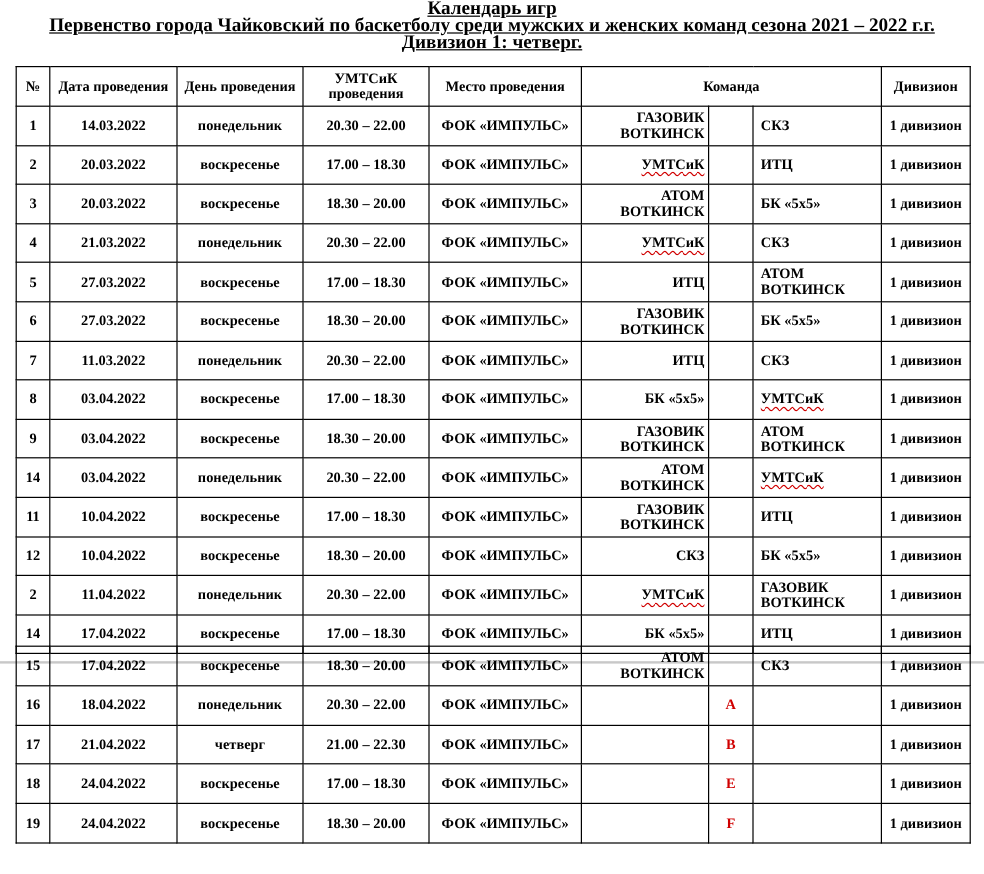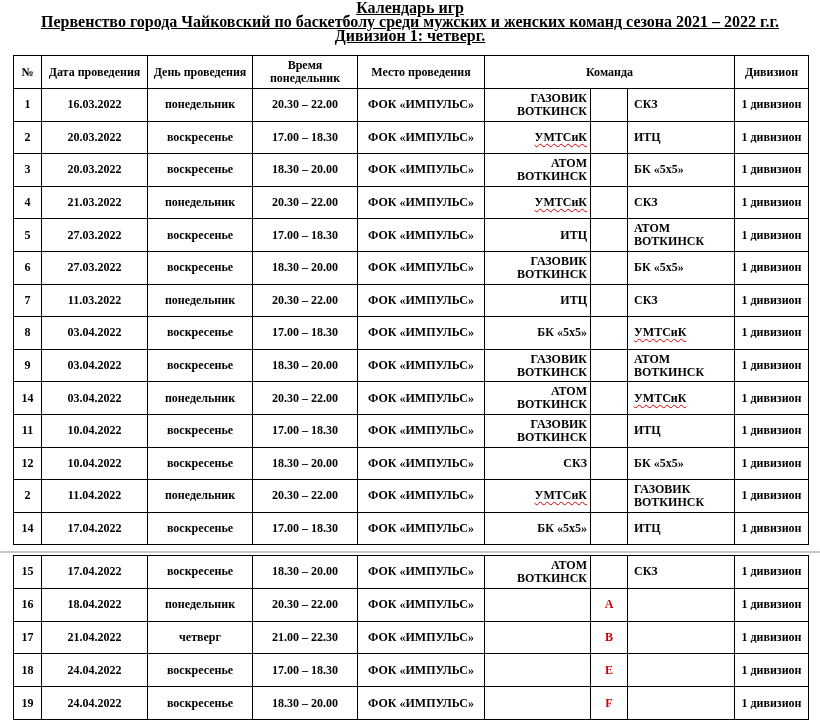--- a/index.html
+++ b/index.html
@@ -50,7 +50,7 @@
       <th>№</th>
       <th>Дата проведения</th>
       <th>День проведения</th>
-      <th>Время понедельник</th>
+      <th>УМТСиК проведения</th>
       <th>Место проведения</th>
       <th colspan="3">Команда</th>
       <th>Дивизион</th>

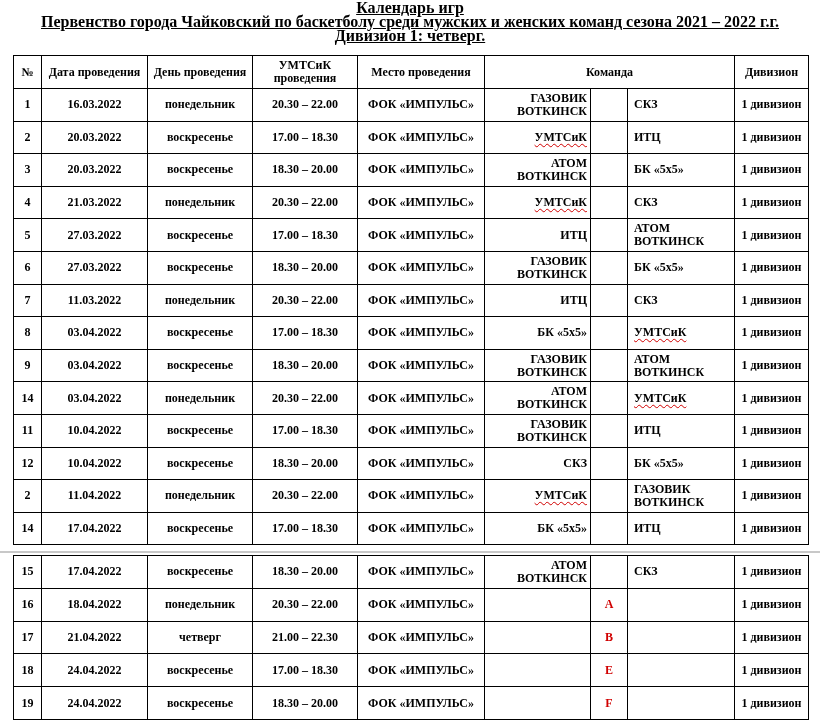--- a/index.html
+++ b/index.html
@@ -59,7 +59,7 @@
   <tbody id="tb1">
       <tr class="row">
         <td><span>1</span></td>
-        <td><span>16.03.2022</span></td>
+        <td><span>14.03.2022</span></td>
         <td><span>понедельник</span></td>
         <td><span>20.30 – 22.00</span></td>
         <td><span>ФОК «ИМПУЛЬС»</span></td>

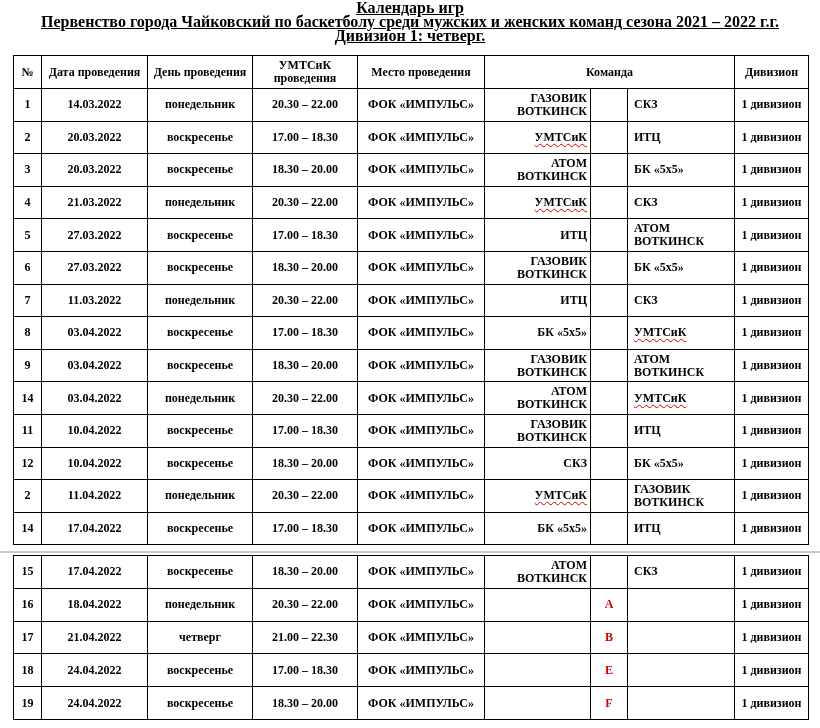--- a/index.html
+++ b/index.html
@@ -14,7 +14,7 @@
            line-height:13px; overflow:hidden; }
   th { font-weight:bold; }
   #t1 { top:55px; }
-  #t2 { top:555px; }
+  #t2 { top:538px; }
   #t1 tr.hdr { height:33px; }
   #t1 tr.row { height:32.6px; }
   #t2 tr.row { height:32.8px; }

